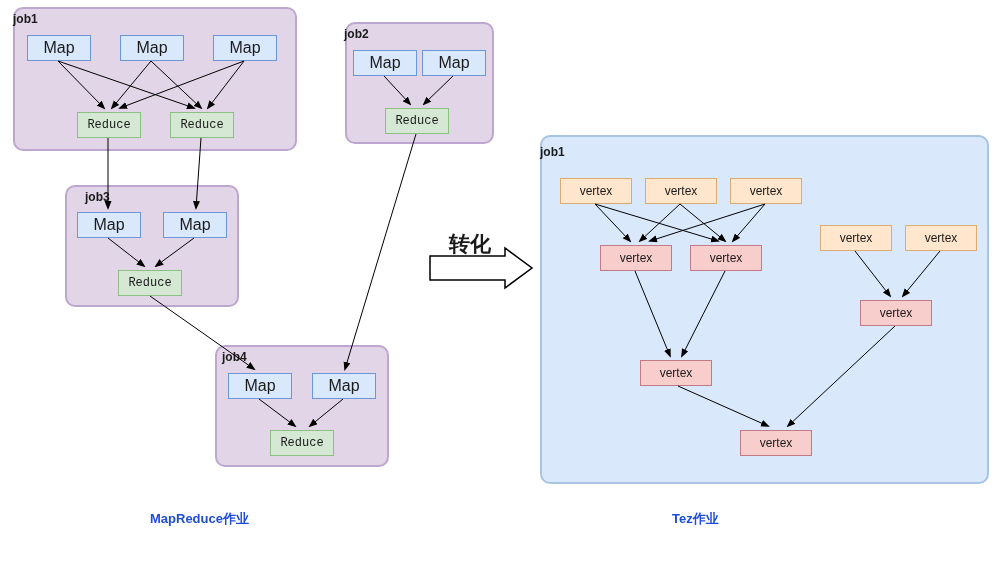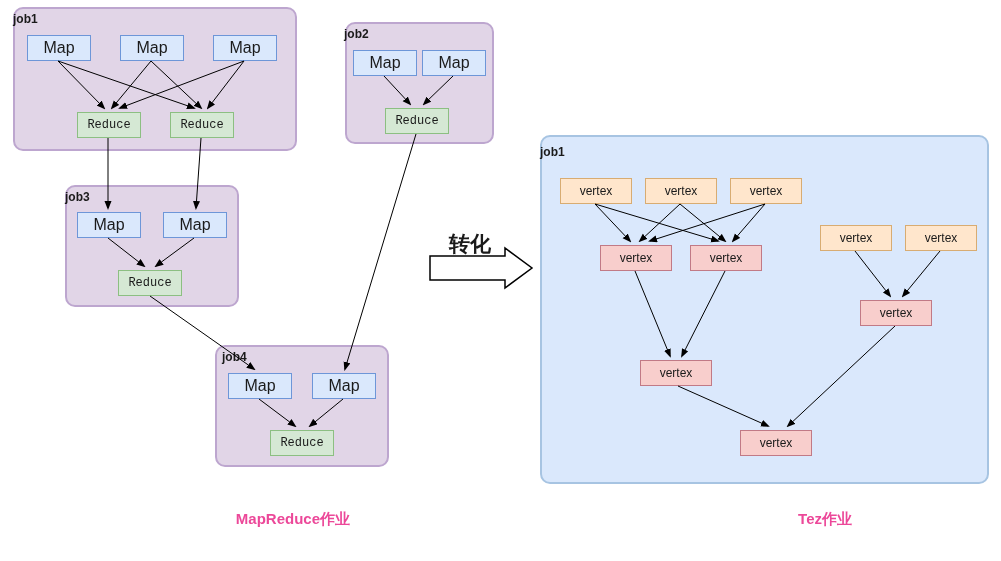--- a/index.html
+++ b/index.html
@@ -35,7 +35,7 @@
 <div class="reduce" style="left:385px; top:108px;">Reduce</div>
 
 <div class="job-box" style="left:65px; top:185px; width:170px; height:118px;"></div>
-<div class="job-title" style="left:65px; top:190px; width:170px;">job3</div>
+<div class="job-title" style="left:65px; top:190px; width:170px;padding-left:20px;">job3</div>
 <div class="map" style="left:77px; top:212px;">Map</div>
 <div class="map" style="left:163px; top:212px;">Map</div>
 <div class="reduce" style="left:118px; top:270px;">Reduce</div>

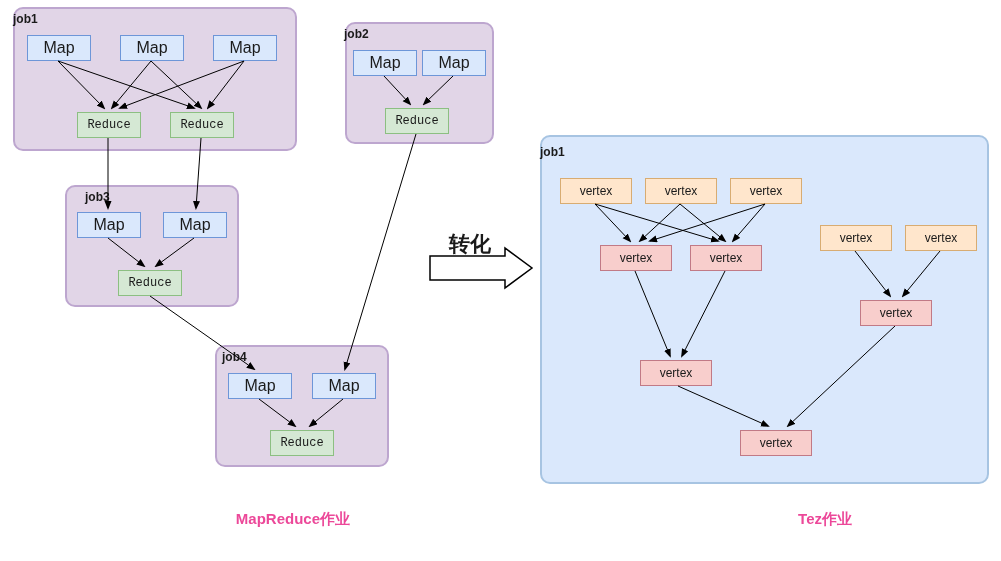--- a/index.html
+++ b/index.html
@@ -12,7 +12,7 @@
   .v-pink { position: absolute; width: 70px; height: 24px; border: 1.5px solid #c17a86; background: #f8cecc; text-align: center; font-size: 12px; line-height: 24px; }
   .job-title { position: absolute; font-size: 12px; font-weight: bold; }
   .transform-label { position: absolute; font-size: 21px; font-weight: bold; text-align: center; }
-  .caption { position: absolute; font-size: 15px; font-weight: bold; color: #ec4899; text-align: right; }
+  .caption { position: absolute; font-size: 13px; font-weight: bold; color: #1d4ed8; text-align: left; }
   svg { position: absolute; left: 0; top: 0; pointer-events: none; }
   
   .blockarrow { position: absolute; }

